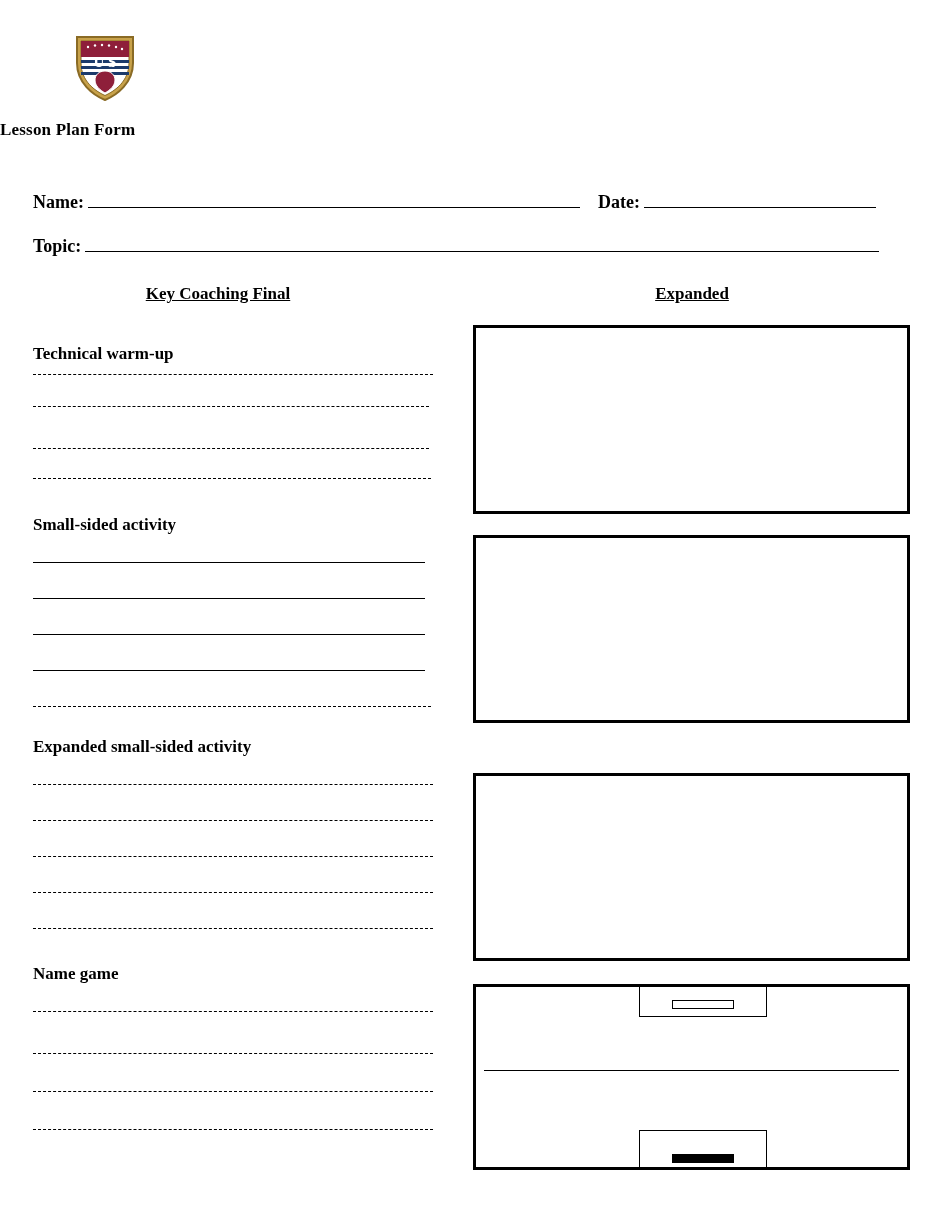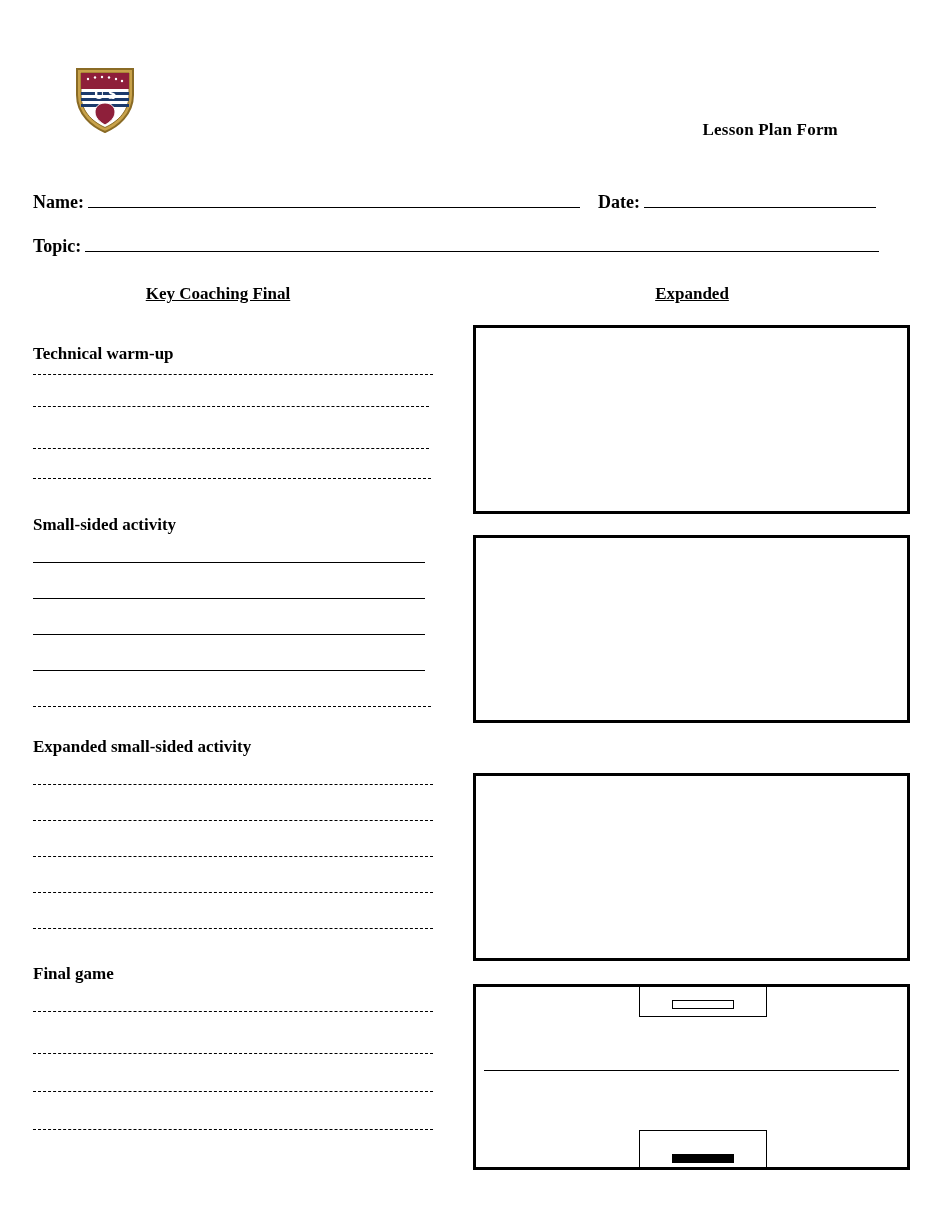--- a/index.html
+++ b/index.html
@@ -23,7 +23,7 @@
   .logo {
     position: absolute;
     left: 72px;
-    top: 65px;
+    top: 33px;
     width: 66px;
     height: 70px;
   }

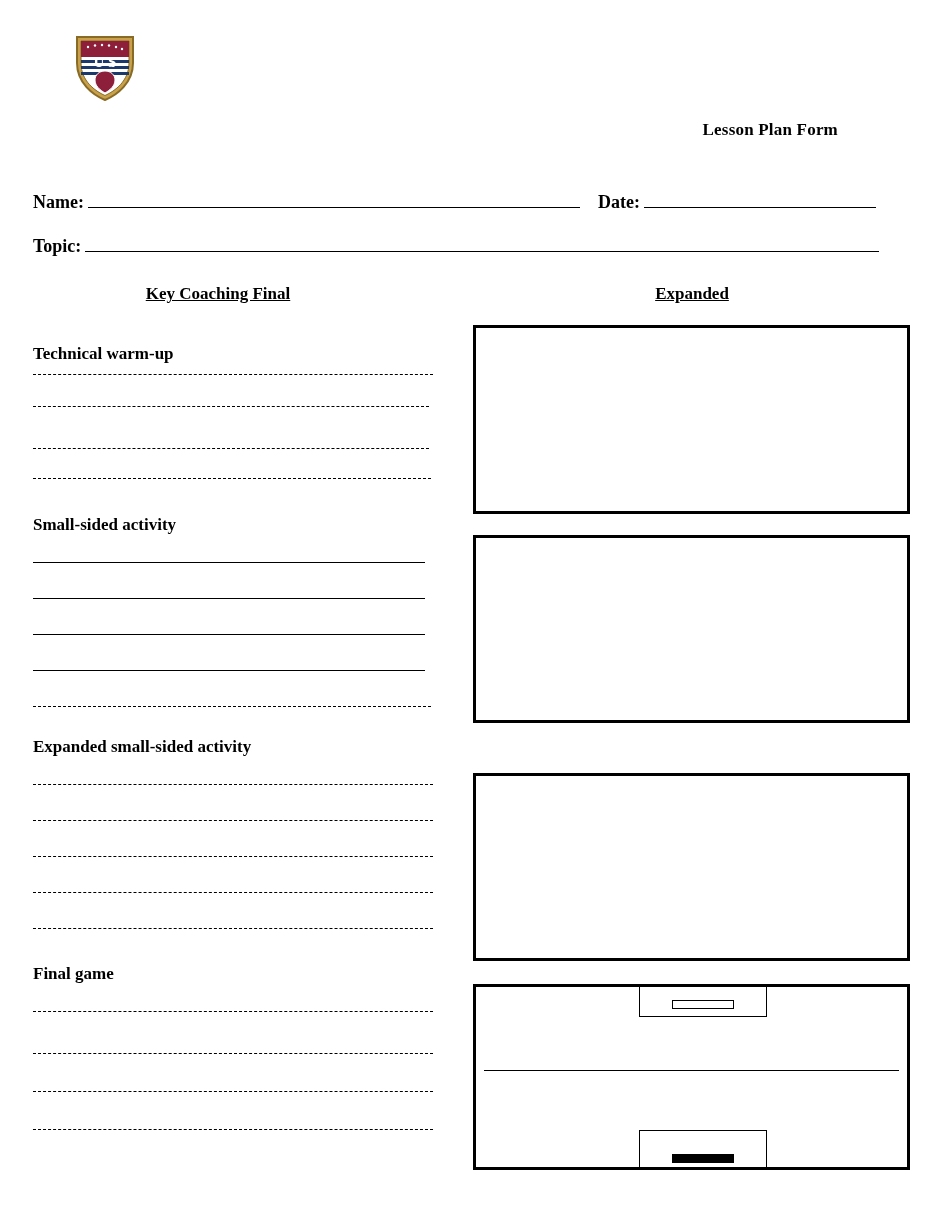--- a/index.html
+++ b/index.html
@@ -34,7 +34,7 @@
     left: 0;
     top: 120px;
     width: 838px;
-    text-align: right;
+    text-align: left;
     font-size: 17px;
     font-weight: bold;
     letter-spacing: .2px;

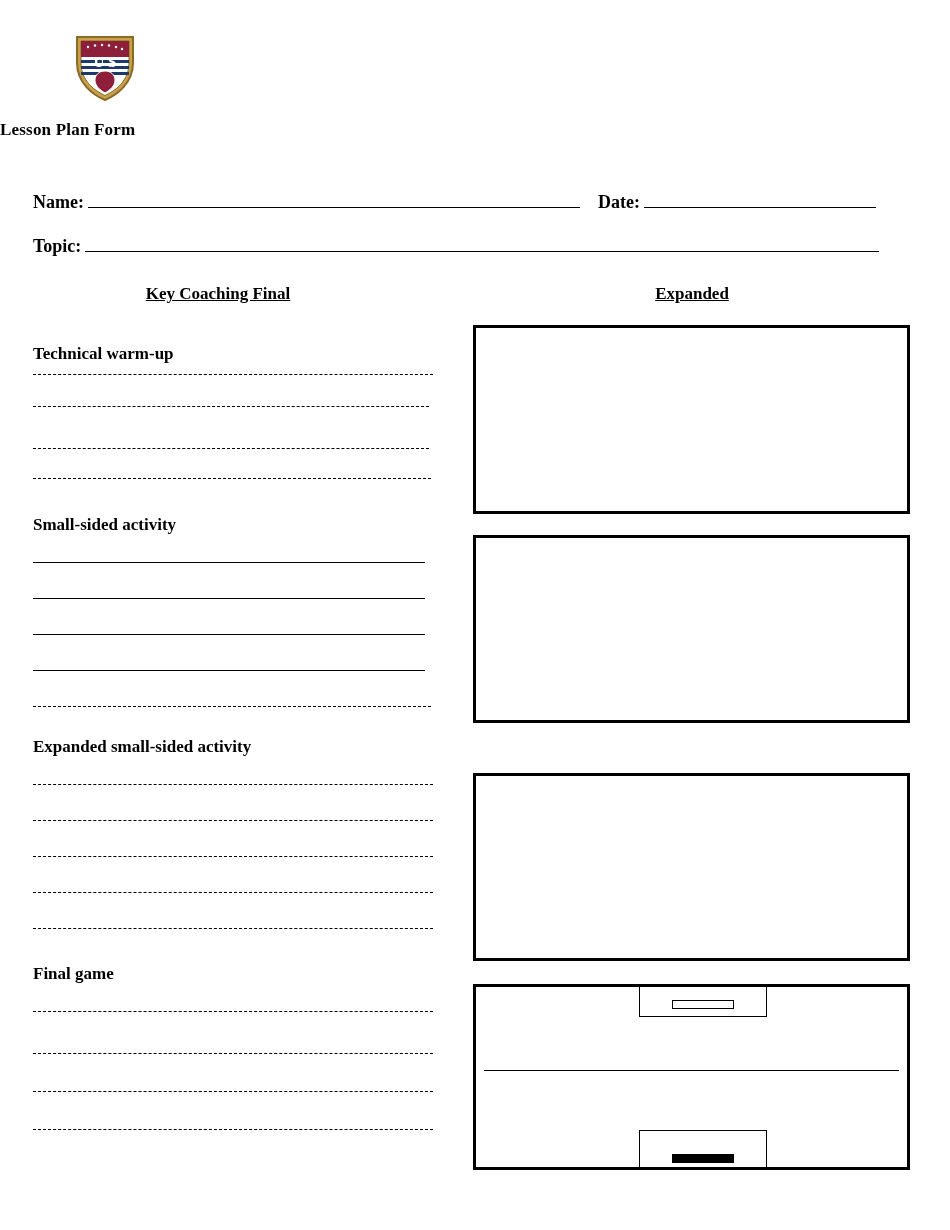--- a/index.html
+++ b/index.html
@@ -214,7 +214,7 @@
   <div class="line dashed" style="top:928px; width:400px;"></div>
   <div class="activity-box" style="left:473px; top:773px; width:437px; height:188px;"></div>
 
-  <div class="section-title" style="top:964px">Final game</div>
+  <div class="section-title" style="top:964px">Name game</div>
   <div class="line dashed" style="top:1011px; width:400px;"></div>
   <div class="line dashed" style="top:1053px; width:400px;"></div>
   <div class="line dashed" style="top:1091px; width:400px;"></div>

